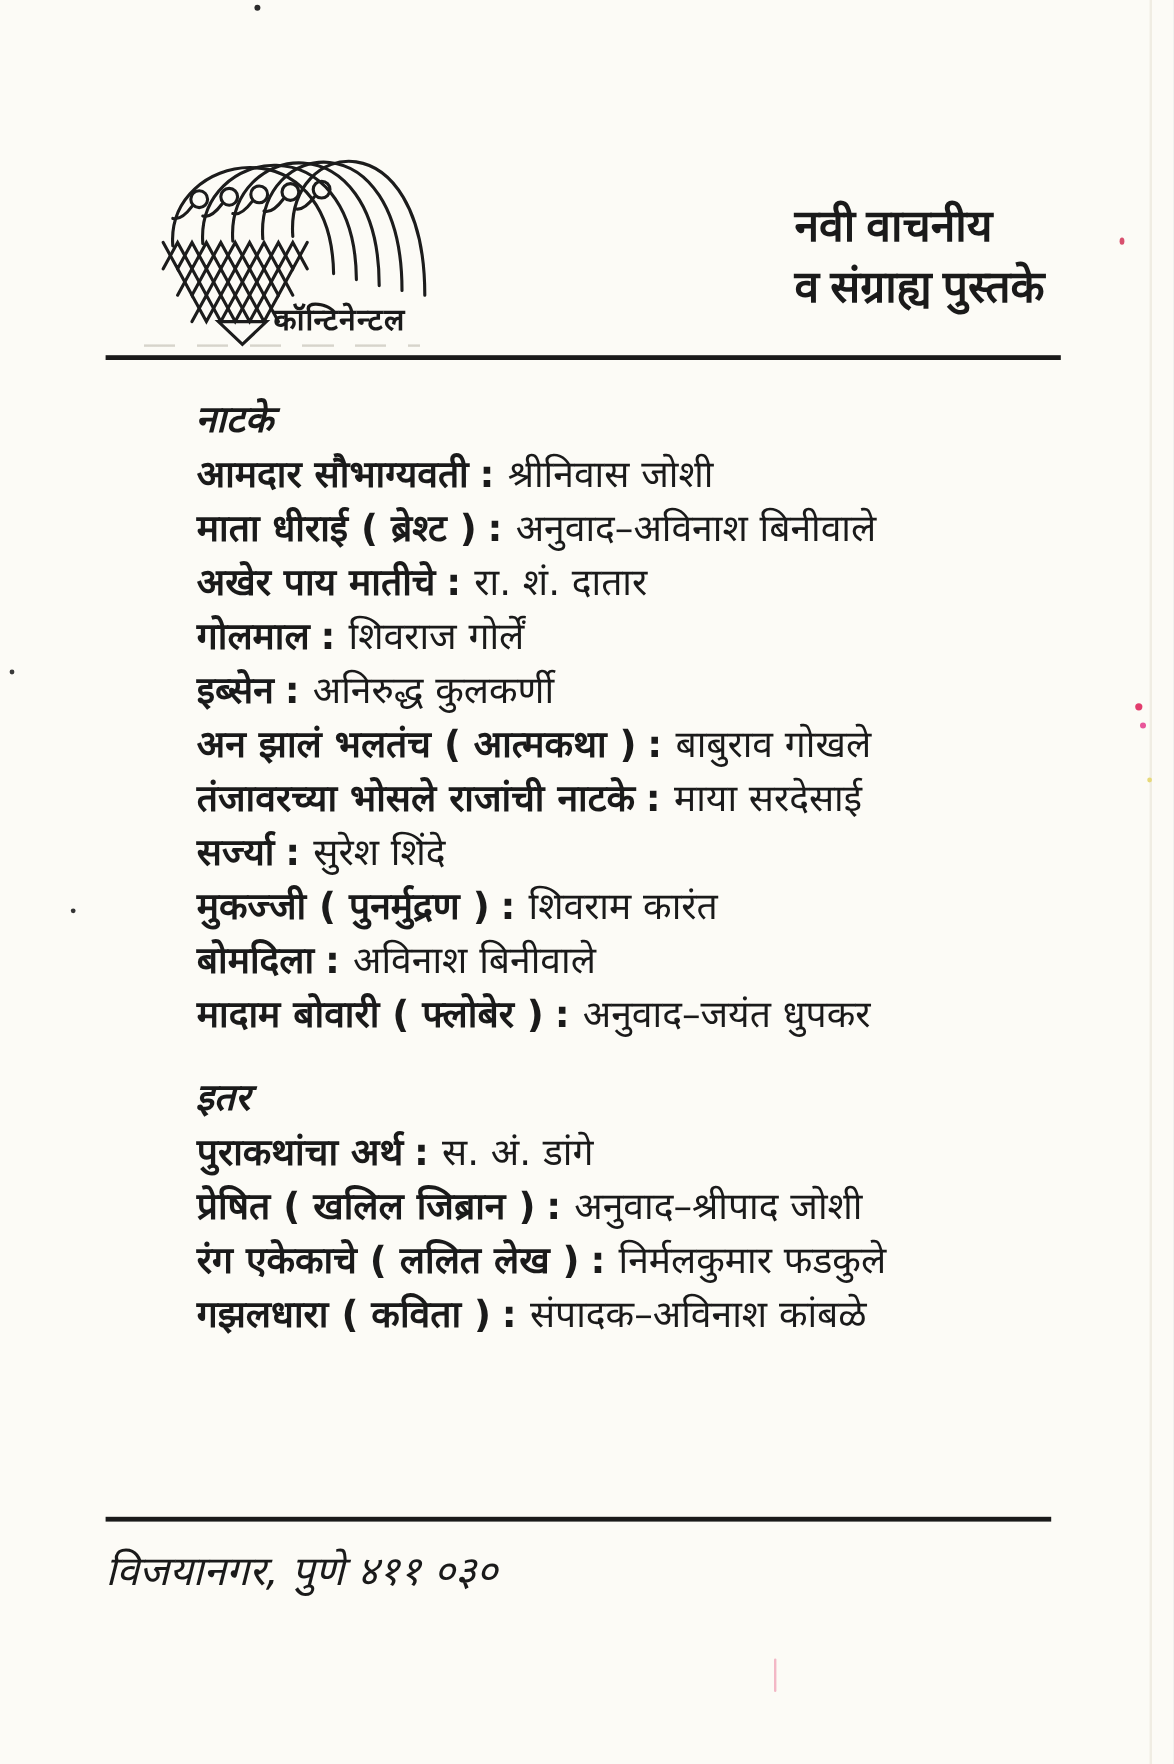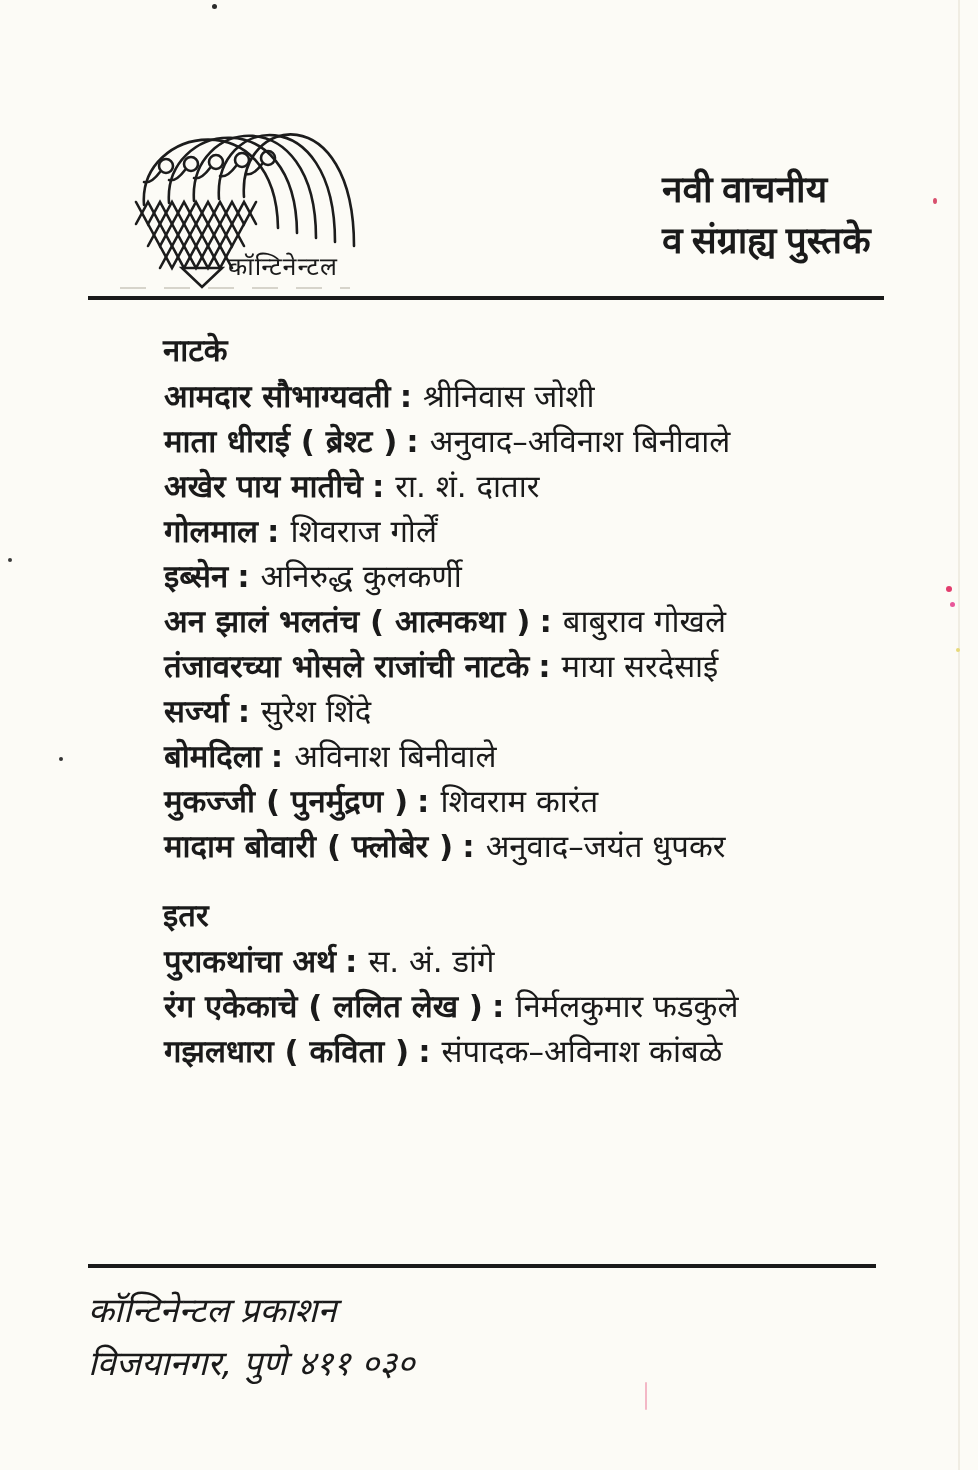--- a/index.html
+++ b/index.html
@@ -20,7 +20,7 @@
   .logo svg{position:absolute;left:0;top:0;}
   .logotype{
     position:absolute;left:102px;top:138px;
-    font-size:25px;font-weight:400;letter-spacing:1px;white-space:nowrap;text-align:right;
+    font-size:25px;font-weight:700;letter-spacing:1px;white-space:nowrap;text-align:right;
   }
   .tagline{
     position:absolute;left:662px;top:164px;

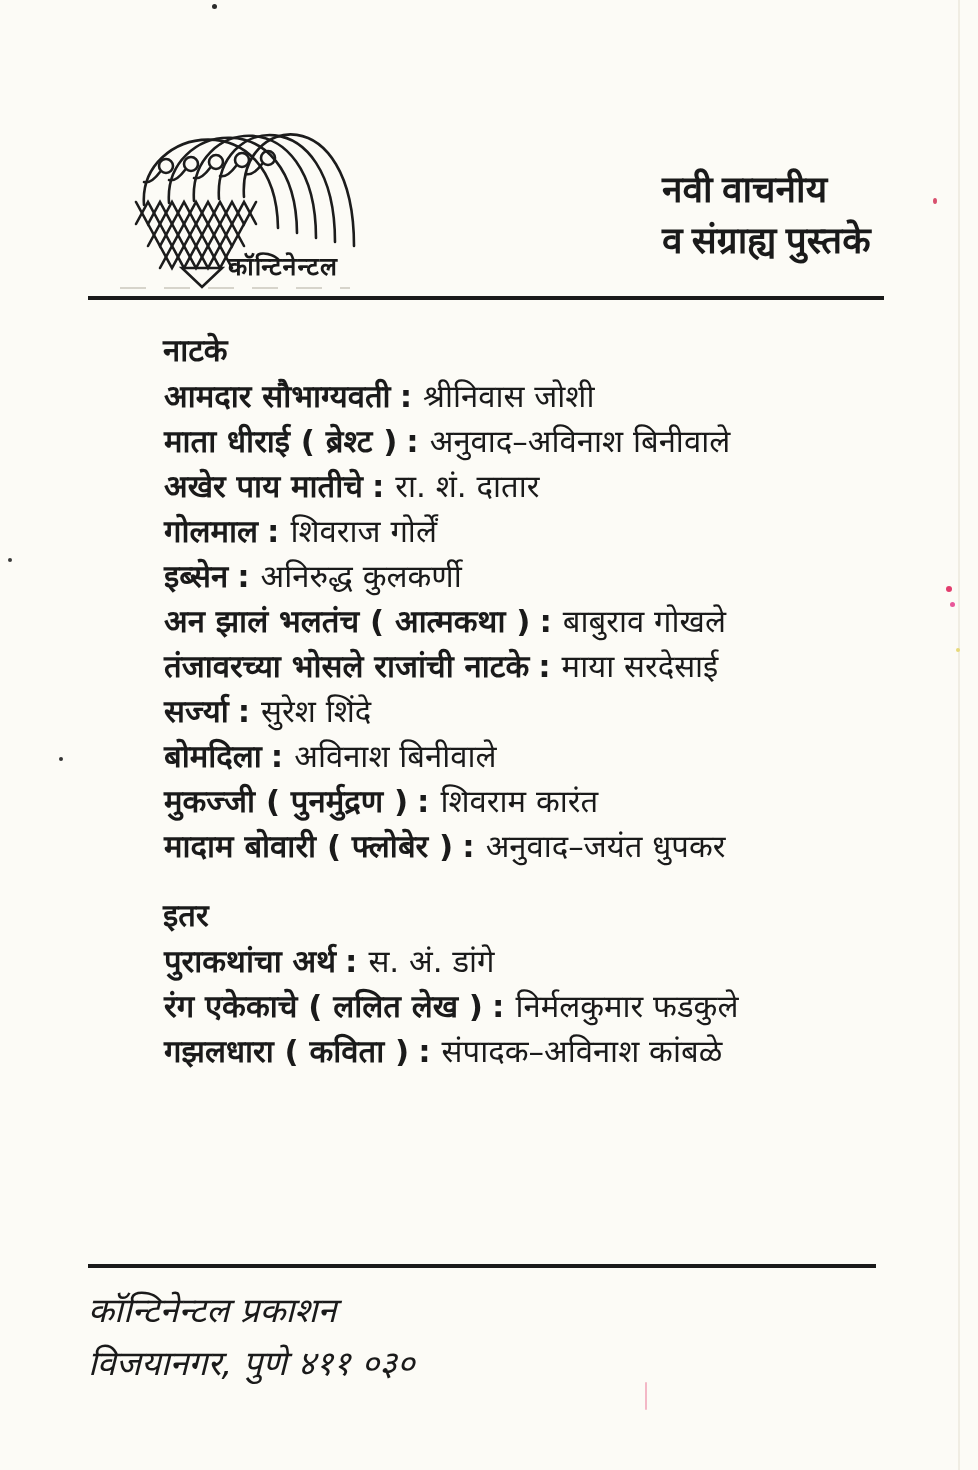--- a/index.html
+++ b/index.html
@@ -34,7 +34,7 @@
   .main{position:absolute;left:163px;top:298px;width:770px;}
   .sec-head{
     margin:25px 0 0 0;
-    font-size:31px;font-weight:700;line-height:45px;
+    font-size:31px;font-weight:700;font-style:italic;line-height:45px;
   }
   .sec-head.first{margin-top:30px;}
   .book-row{margin:1px;font-size:31px;line-height:44px;white-space:nowrap;}

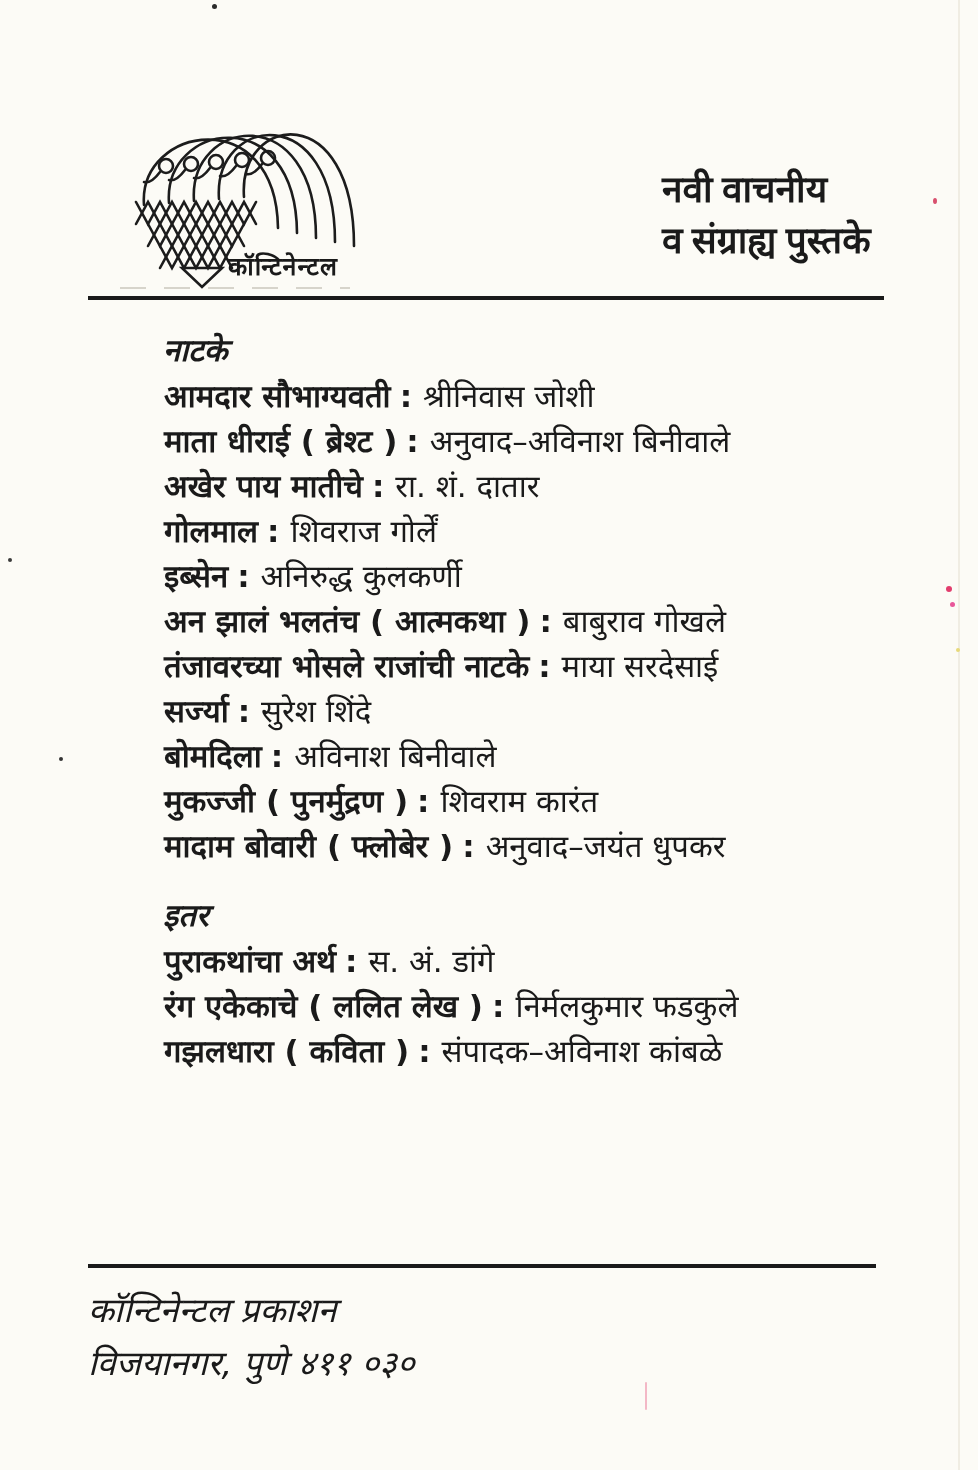--- a/index.html
+++ b/index.html
@@ -128,10 +128,10 @@
       <span class="title">सर्ज्या</span><span class="colon">:</span><span class="author">सुरेश शिंदे</span>
     </p>
     <p class="book-row">
-      <span class="title">बोमदिला</span><span class="colon">:</span><span class="author">अविनाश बिनीवाले</span>
+      <span class="title">मुकज्जी ( पुनर्मुद्रण )</span><span class="colon">:</span><span class="author">शिवराम कारंत</span>
     </p>
     <p class="book-row">
-      <span class="title">मुकज्जी ( पुनर्मुद्रण )</span><span class="colon">:</span><span class="author">शिवराम कारंत</span>
+      <span class="title">बोमदिला</span><span class="colon">:</span><span class="author">अविनाश बिनीवाले</span>
     </p>
     <p class="book-row">
       <span class="title">मादाम बोवारी ( फ्लोबेर )</span><span class="colon">:</span><span class="author">अनुवाद–जयंत धुपकर</span>

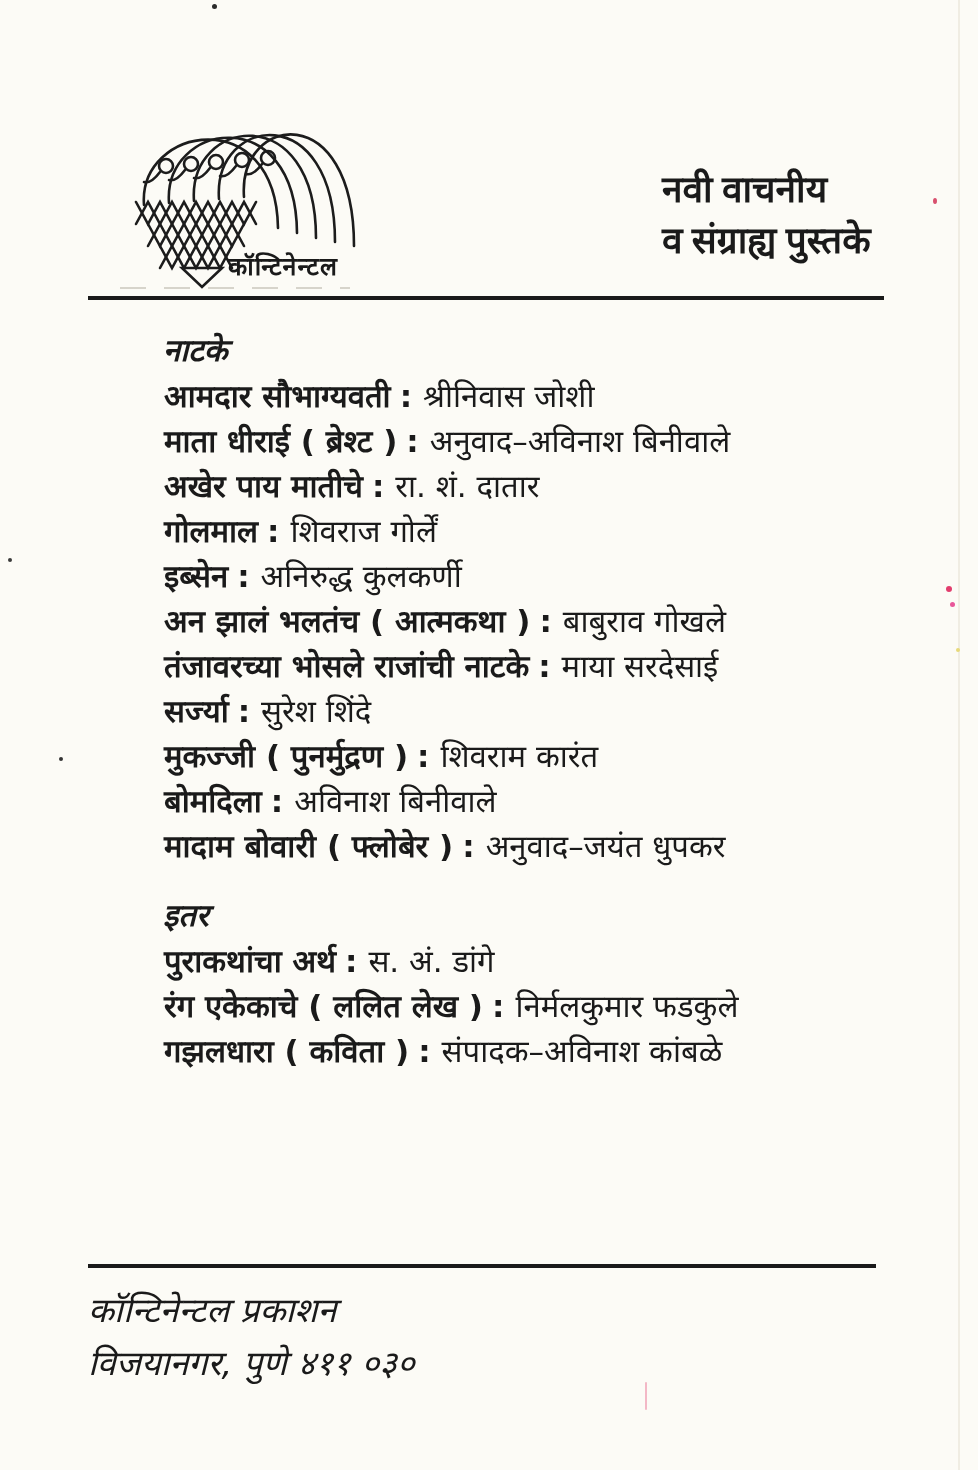--- a/index.html
+++ b/index.html
@@ -142,6 +142,9 @@
       <span class="title">पुराकथांचा अर्थ</span><span class="colon">:</span><span class="author">स. अं. डांगे</span>
     </p>
     <p class="book-row">
+      <span class="title">प्रेषित ( खलिल जिब्रान )</span><span class="colon">:</span><span class="author">अनुवाद–श्रीपाद जोशी</span>
+    </p>
+    <p class="book-row">
       <span class="title">रंग एकेकाचे ( ललित लेख )</span><span class="colon">:</span><span class="author">निर्मलकुमार फडकुले</span>
     </p>
     <p class="book-row">

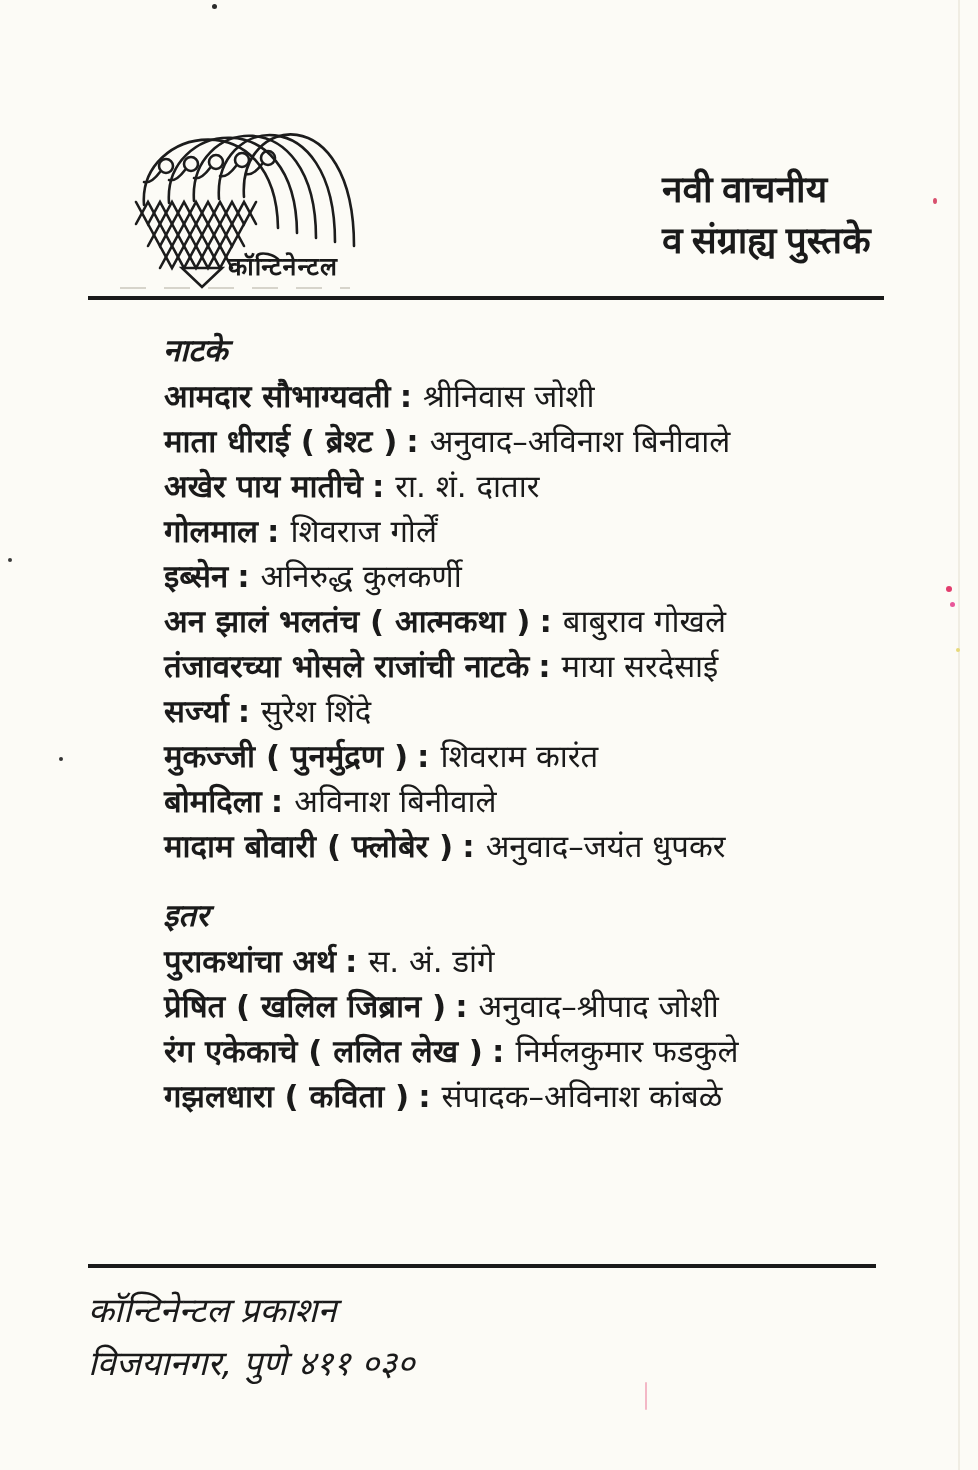--- a/index.html
+++ b/index.html
@@ -156,7 +156,6 @@
   <div class="rule bottom"></div>
 
   <div class="footer">
-    <div>कॉन्टिनेन्टल प्रकाशन</div>
     <div>विजयानगर, पुणे ४११ ०३०</div>
   </div>
 

